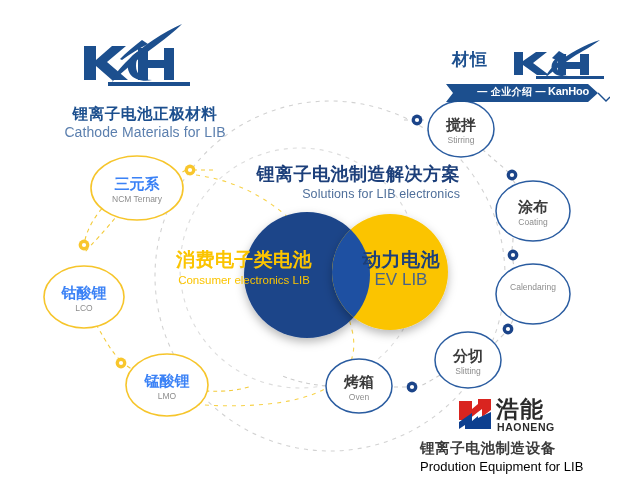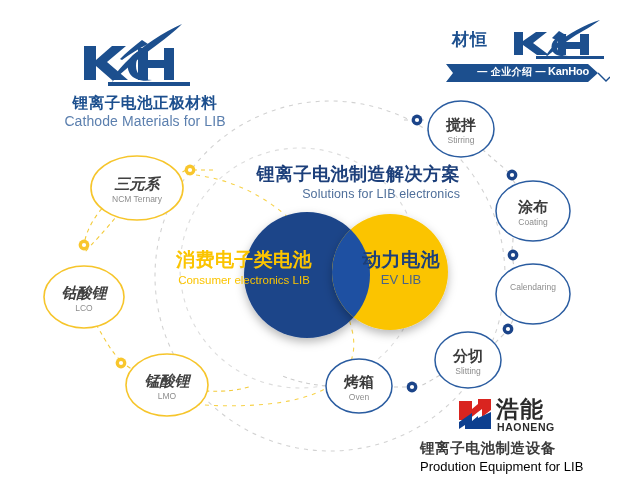--- a/index.html
+++ b/index.html
@@ -29,7 +29,7 @@
   }
 
   
-  #kanhoo{position:absolute;left:452px;top:20px;width:158px;height:64px;text-decoration:underline;}
+  #kanhoo{position:absolute;left:452px;top:40px;width:158px;height:64px;text-decoration:underline;}
   #kanhoo .kh2{position:absolute;left:60px;top:0px;width:96px;height:40px;}
   #kanhoo .cnmark{
     position:absolute;left:0px;top:8px;

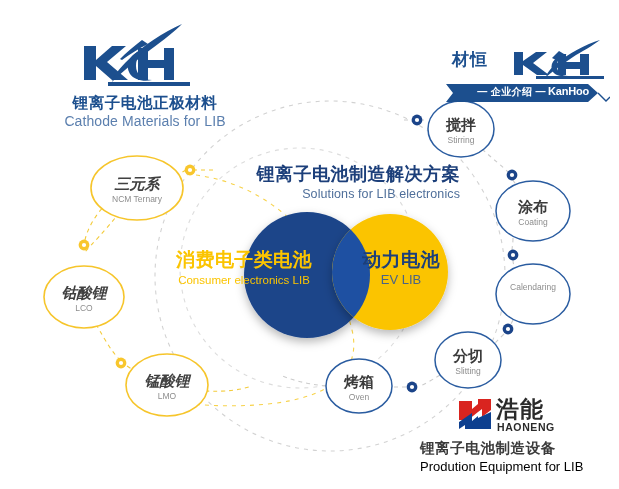--- a/index.html
+++ b/index.html
@@ -18,7 +18,7 @@
 
   
   #kh-logo{position:absolute;left:78px;top:22px;width:120px;height:68px;}
-  #kh-head{position:absolute;left:30px;top:93px;width:230px;text-align:center;}
+  #kh-head{position:absolute;left:30px;top:104px;width:230px;text-align:center;}
   #kh-head .cn{
     font-size:15.5px;font-weight:bold;color:#1c4f8e;letter-spacing:.6px;
     line-height:19px;white-space:nowrap;

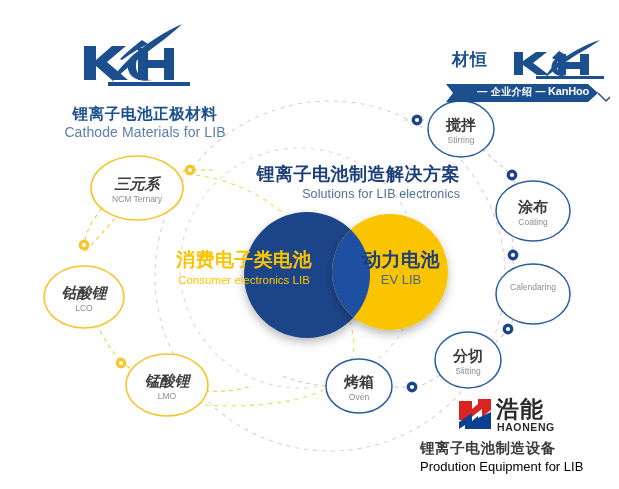--- a/index.html
+++ b/index.html
@@ -82,7 +82,7 @@
   .node-label{position:absolute;text-align:center;}
   .node-label .cn{font-size:15px;font-weight:bold;line-height:18px;white-space:nowrap;}
   .node-label .en{font-size:8.5px;line-height:12px;white-space:nowrap;}
-  .node-yellow .cn{color:#404040;font-style:italic;}
+  .node-yellow .cn{color:#3b82f6;}
   .node-yellow .en{color:#8d8d8d;}
   .node-blue .cn{color:#3a3a3a;}
   .node-blue .en{color:#8d8d8d;}

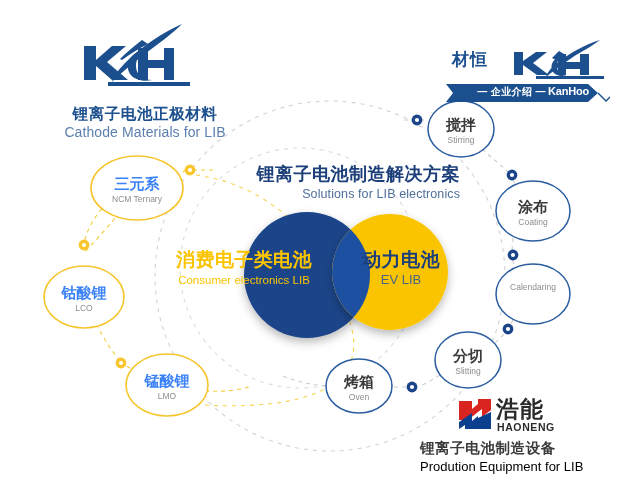--- a/index.html
+++ b/index.html
@@ -75,7 +75,7 @@
     white-space:nowrap;letter-spacing:.4px;
   }
   #venn-right-label .en{
-    font-size:13px;color:#4a6486;line-height:16px;white-space:nowrap;
+    font-size:17px;color:#4a6486;line-height:16px;white-space:nowrap;
   }
 
   

